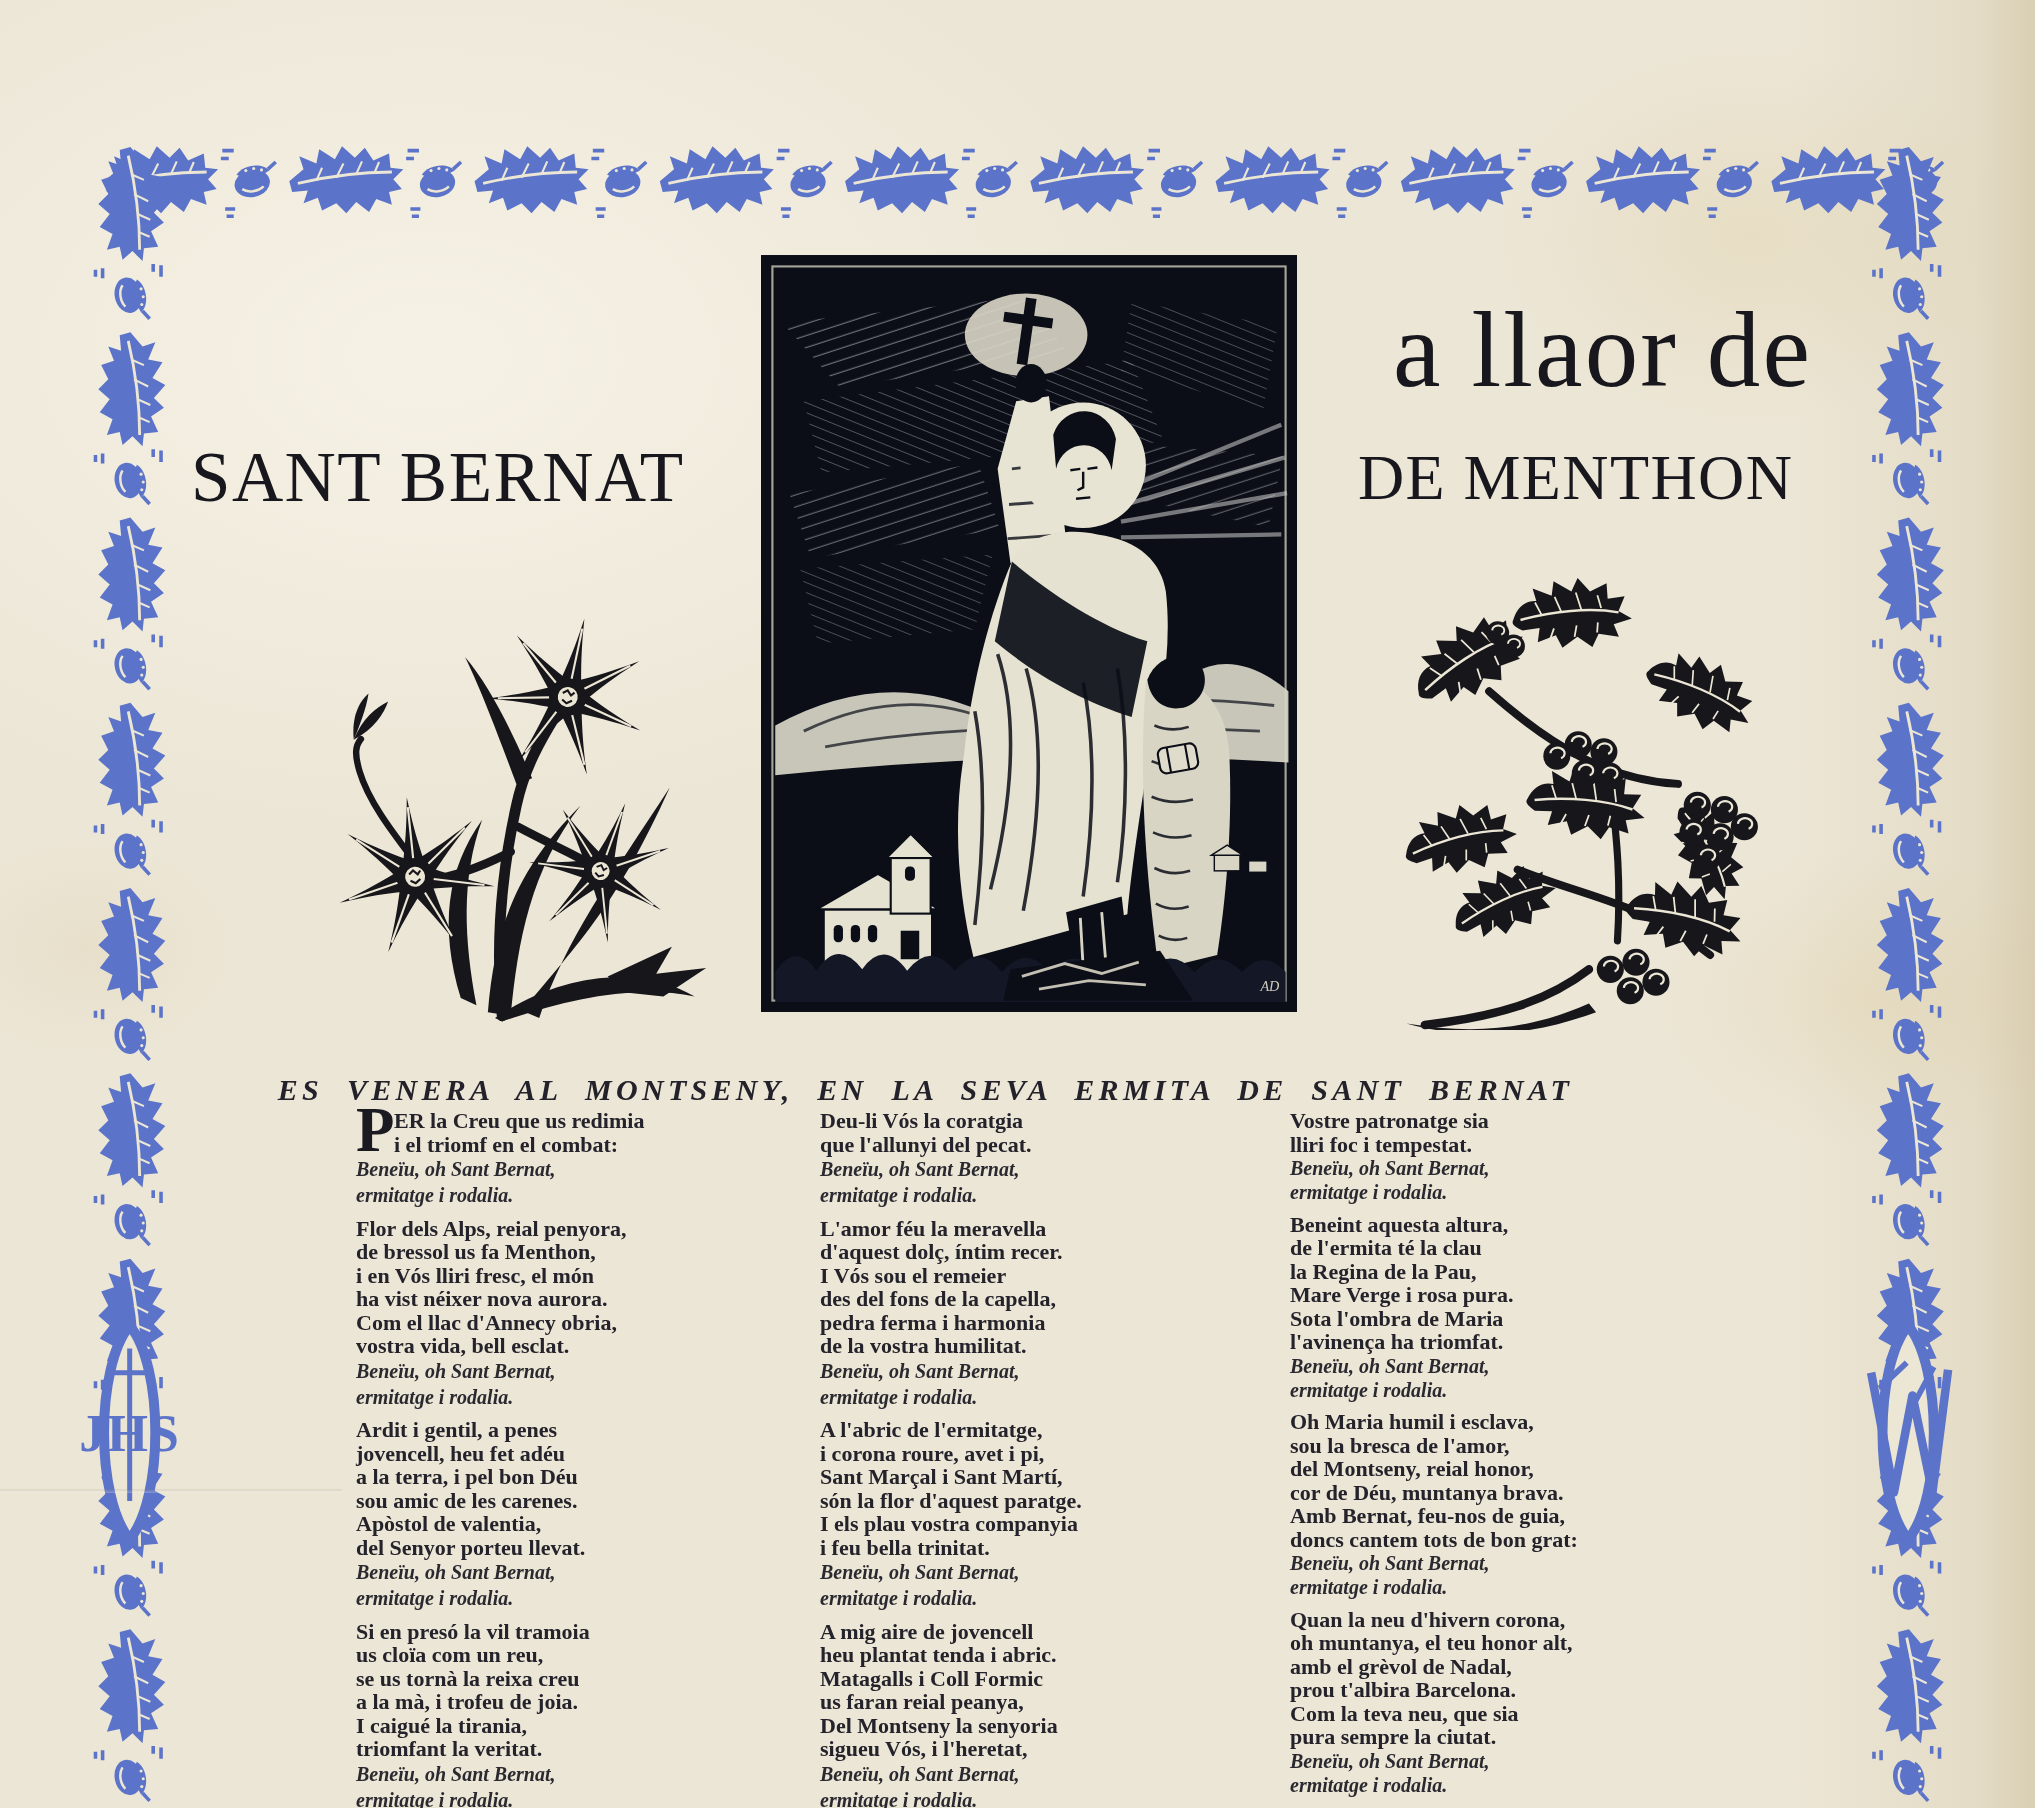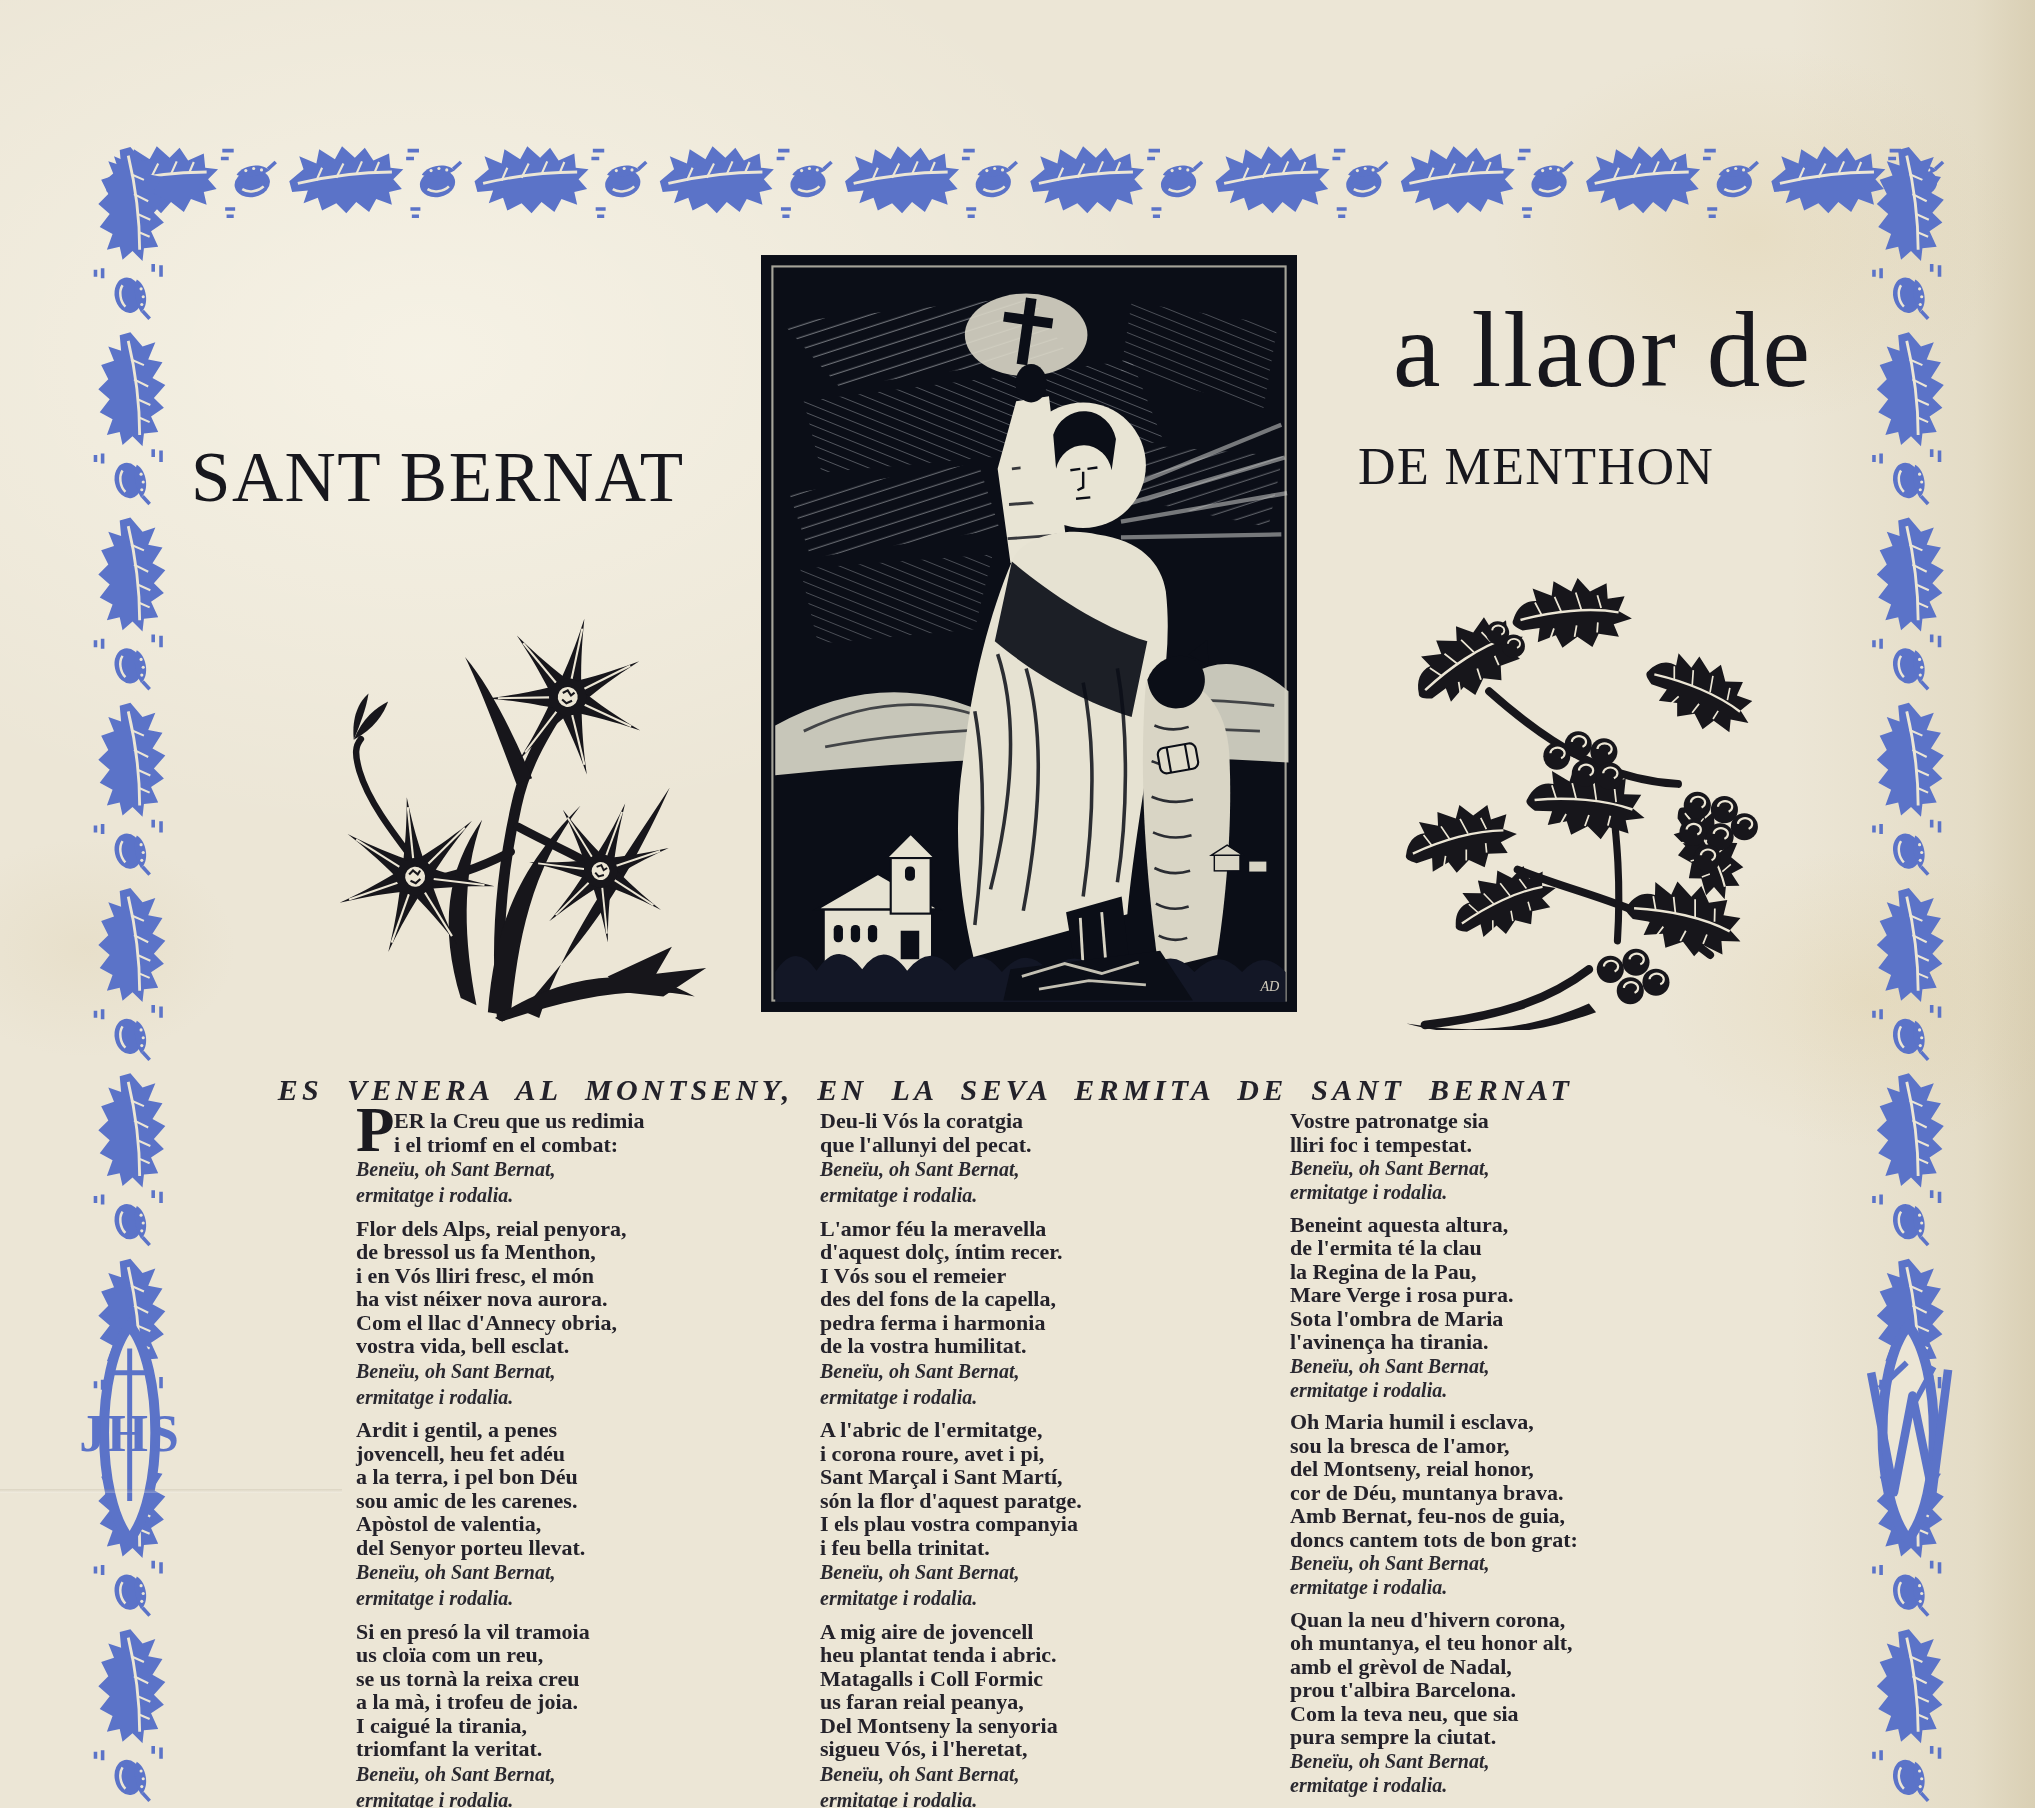--- a/index.html
+++ b/index.html
@@ -26,7 +26,7 @@
   .t-goigs{left:284px;top:294px;font-size:110px;line-height:114px;letter-spacing:20px;}
   .t-sant{left:191px;top:440px;font-size:71px;line-height:74px;letter-spacing:1.4px;}
   .t-llaor{left:1358px;top:295px;font-size:107px;line-height:111px;letter-spacing:2.1px;margin-left:35px;}
-  .t-menthon{left:1358px;top:431px;font-size:52px;line-height:71px;letter-spacing:1.4px;}
+  .t-menthon{left:1358px;top:442px;font-size:64px;line-height:71px;letter-spacing:1.4px;}
   .subtitle{
     position:absolute;left:0;top:1073px;width:1851px;text-align:center;
     font-style:italic;font-weight:700;font-size:30px;letter-spacing:4.3px;word-spacing:12px;color:#23222a;

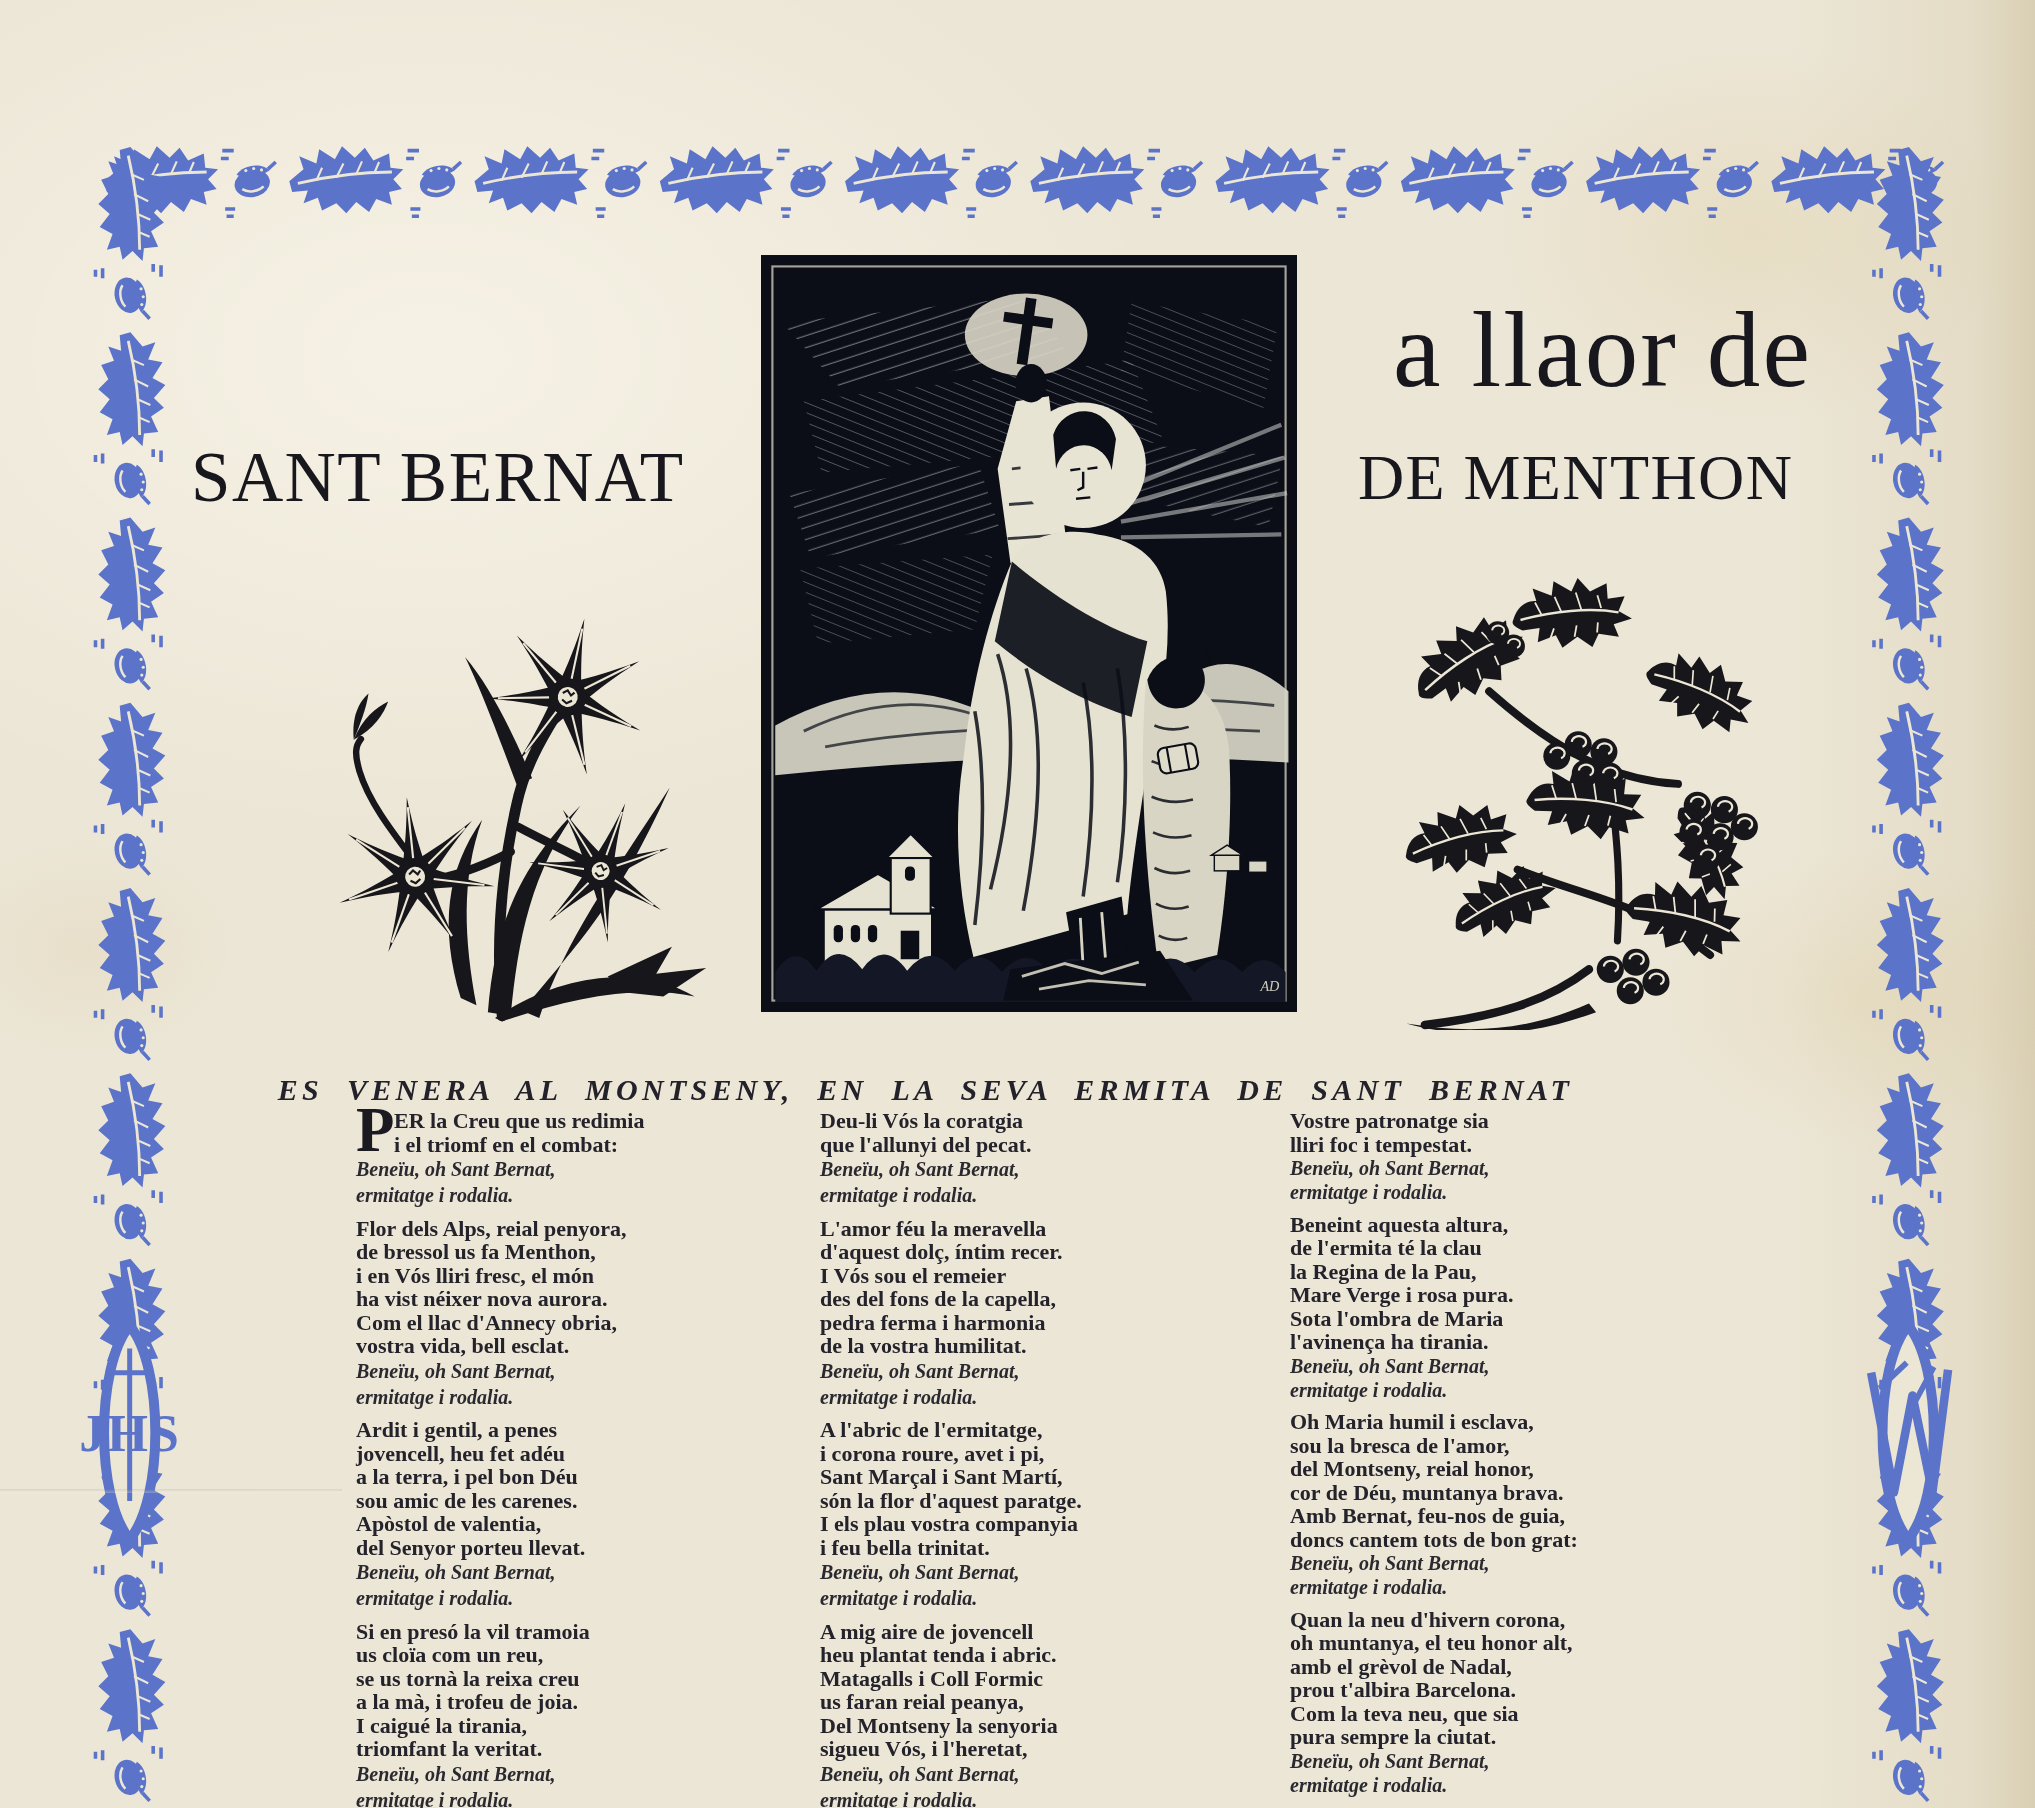--- a/index.html
+++ b/index.html
@@ -416,7 +416,7 @@
         <div class="line">la Regina de la Pau,</div>
         <div class="line">Mare Verge i rosa pura.</div>
         <div class="line">Sota l'ombra de Maria</div>
-        <div class="line">l'avinença ha tirania.</div>
+        <div class="line">l'avinença ha triomfat.</div>
         <div class="line refrain">Beneïu, oh Sant Bernat,</div>
         <div class="line refrain">ermitatge i rodalia.</div>
       </div>

